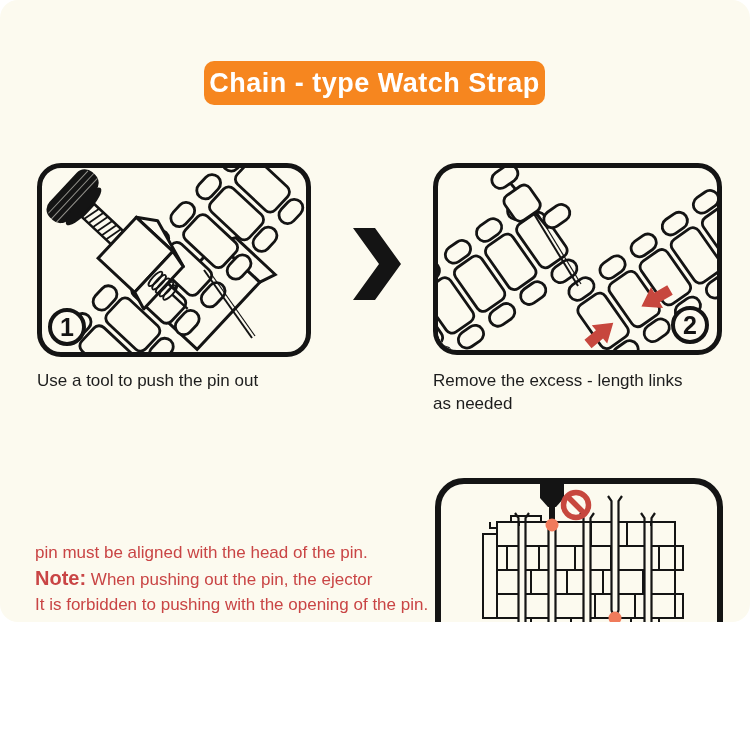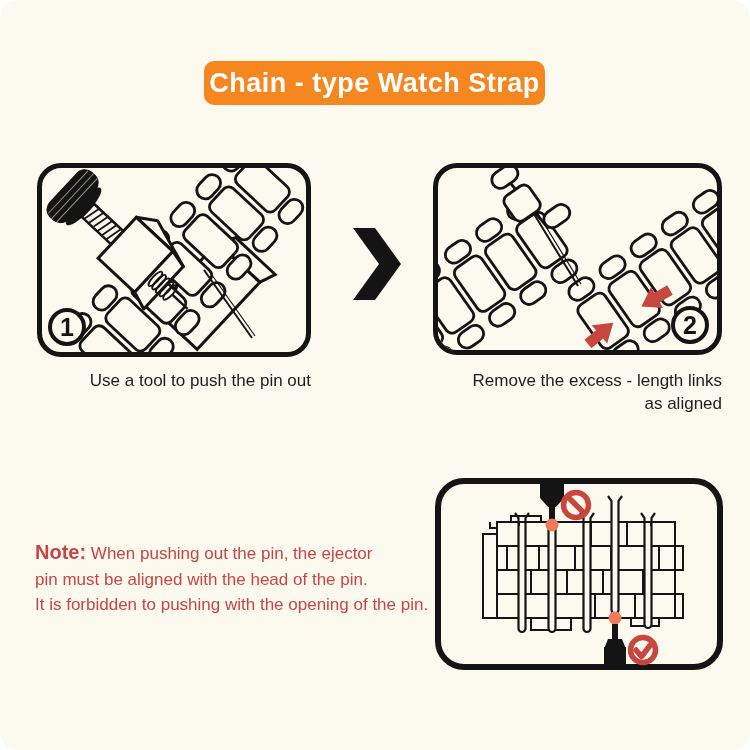--- a/index.html
+++ b/index.html
@@ -4,7 +4,7 @@
 <style>
   html,body{margin:0;padding:0;}
   .canvas{
-    position:relative; width:750px; height:750px;
+    position:relative; width:750px; height:622px;
     background:#FCFAEF; overflow:hidden;
     font-family:"Liberation Sans", sans-serif;
     border-radius:18px;

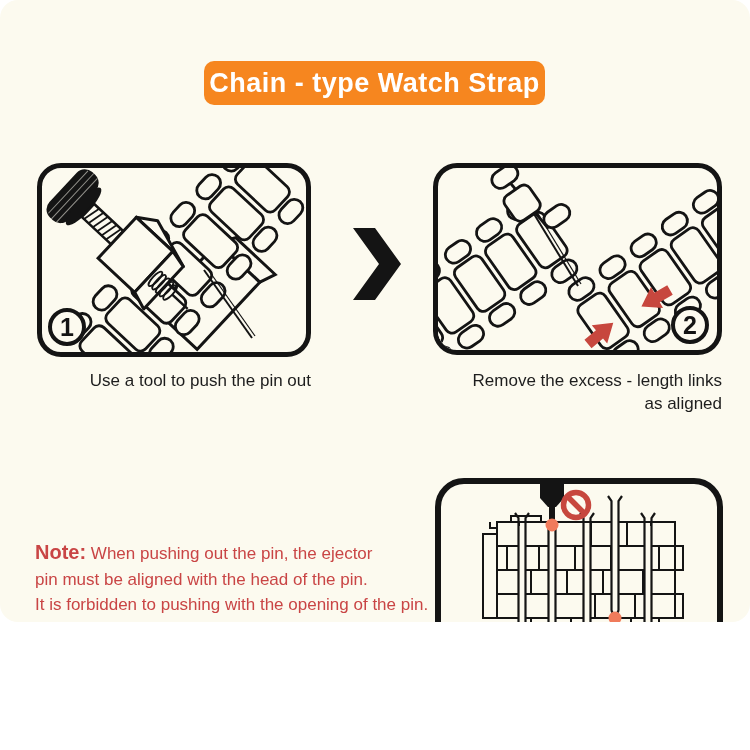--- a/index.html
+++ b/index.html
@@ -34,7 +34,7 @@
   .chevron{ position:absolute; left:351px; top:228px; }
   .caption{
     position:absolute; font-size:17px; color:#1d1d1d;
-    text-align:right; line-height:23px;
+    text-align:left; line-height:23px;
   }
   .caption-1{ left:37px; top:369px; width:274px; }
   .caption-2{ left:433px; top:369px; width:289px; }

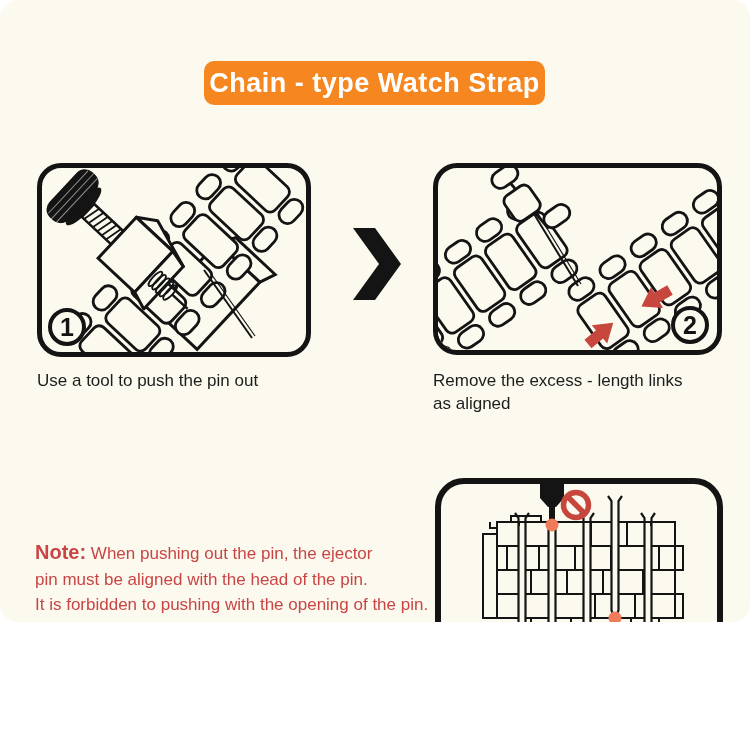--- a/index.html
+++ b/index.html
@@ -164,7 +164,7 @@
 
   <div class="caption caption-1">Use a tool to push the pin out</div>
   <div class="caption caption-2">
-    <span class="wrap">Remove the excess - length links as aligned</span>
+    <span class="wrap">Remove the excess - length links as needed</span>
   </div>
 
   <div class="note">

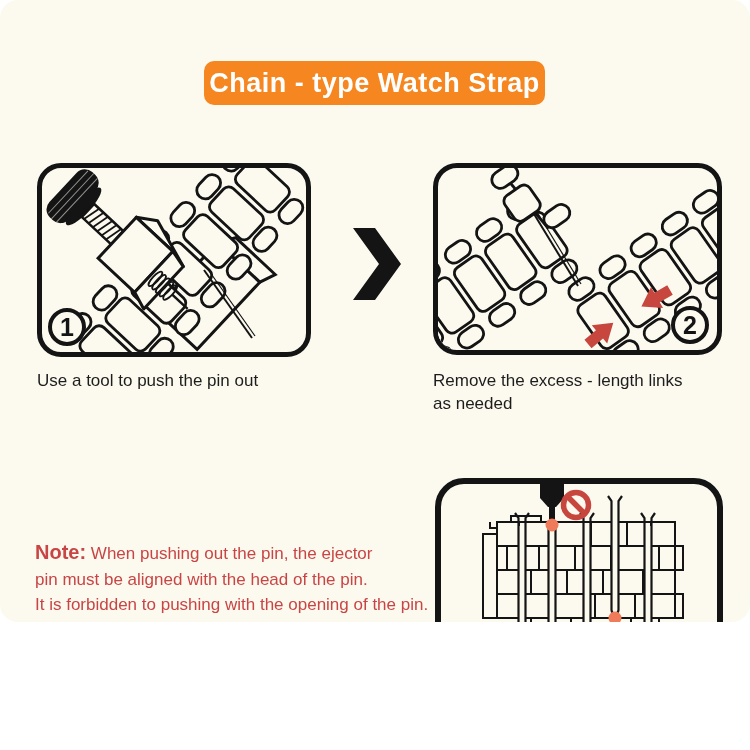--- a/index.html
+++ b/index.html
@@ -168,11 +168,11 @@
   </div>
 
   <div class="note">
+    <div>pin must be aligned with the head of the pin.</div>
     <div>
       <span class="note-label">Note:</span>
       <span>When pushing out the pin, the ejector</span>
     </div>
-    <div>pin must be aligned with the head of the pin.</div>
     <div>It is forbidden to pushing with the opening of the pin.</div>
   </div>
 

